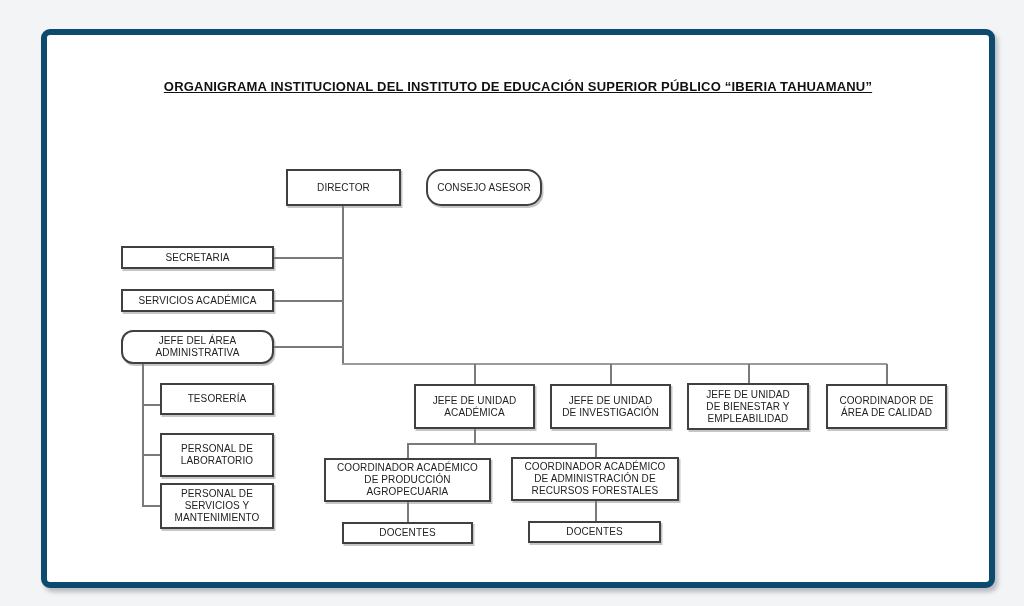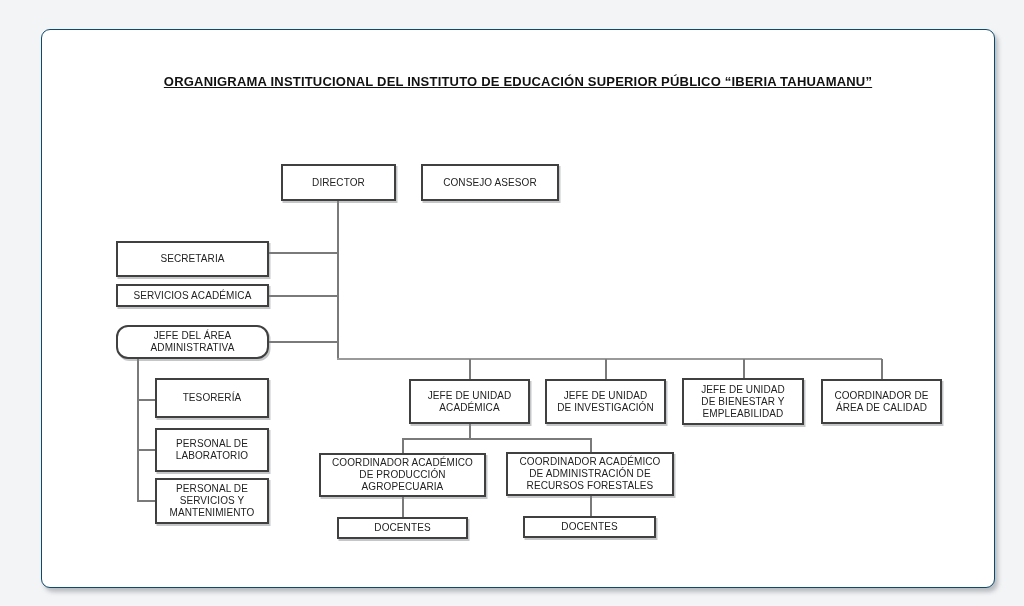--- a/index.html
+++ b/index.html
@@ -18,7 +18,7 @@
     width: 954px;
     height: 559px;
     background: #ffffff;
-    border: 1px solid #0c4a6e;
+    border: 6px solid #0c4a6e;
     border-radius: 9px;
     box-shadow: 3px 4px 4px rgba(152,157,163,0.65);
     box-sizing: border-box;

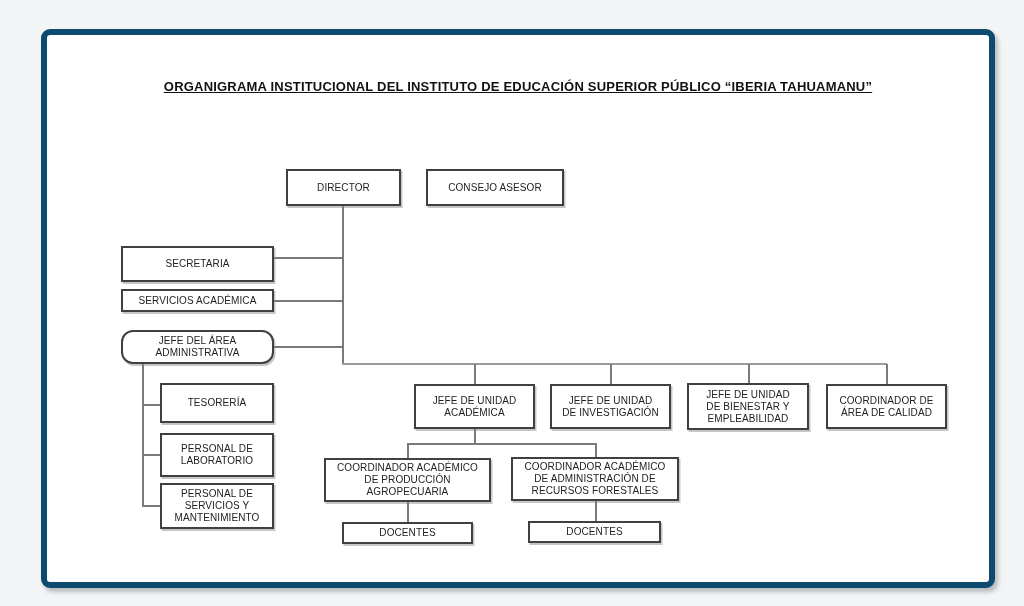--- a/index.html
+++ b/index.html
@@ -64,7 +64,7 @@
   }
   
   .n-director          { left:239px; top:134px; width:115px; height:37px; }
-  .n-consejo           { left:379px; top:134px; width:138px; height:37px; }
+  .n-consejo           { left:379px; top:134px; width:116px; height:37px;border-radius:15px; }
   .n-secretaria        { left:74px;  top:211px; width:153px; height:36px; }
   .n-secretaria-acad   { left:74px;  top:254px; width:153px; height:23px; }
   .n-jefe-admin        { left:74px;  top:295px; width:153px; height:34px;border-radius:12px; }

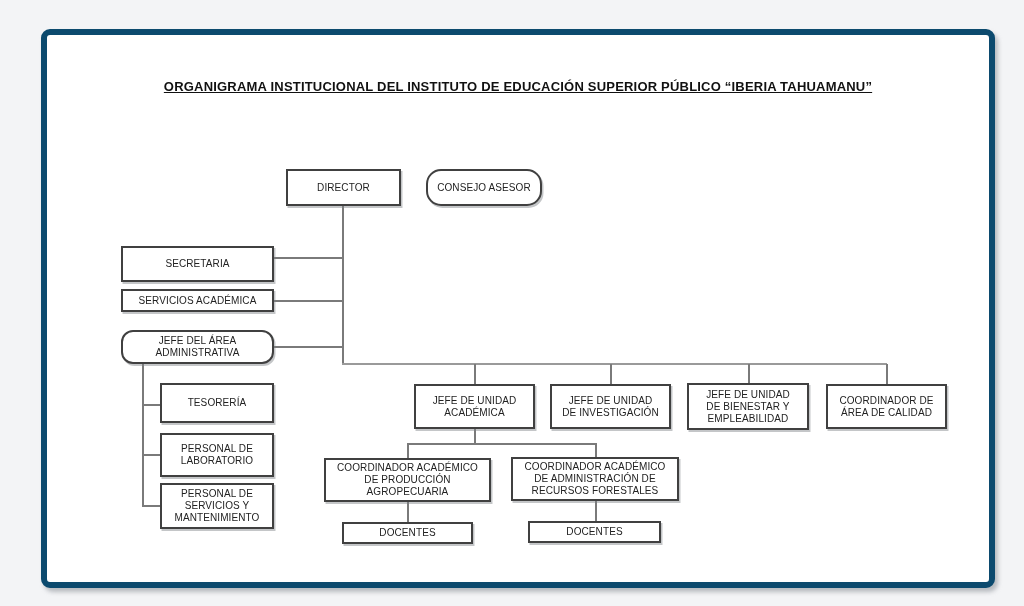--- a/index.html
+++ b/index.html
@@ -65,7 +65,7 @@
   
   .n-director          { left:239px; top:134px; width:115px; height:37px; }
   .n-consejo           { left:379px; top:134px; width:116px; height:37px;border-radius:15px; }
-  .n-secretaria        { left:74px;  top:211px; width:153px; height:36px; }
+  .n-secretaria        { left:74px;  top:211px; width:153px; height:23px; }
   .n-secretaria-acad   { left:74px;  top:254px; width:153px; height:23px; }
   .n-jefe-admin        { left:74px;  top:295px; width:153px; height:34px;border-radius:12px; }
   .n-tesoreria         { left:113px; top:348px; width:114px; height:40px; }

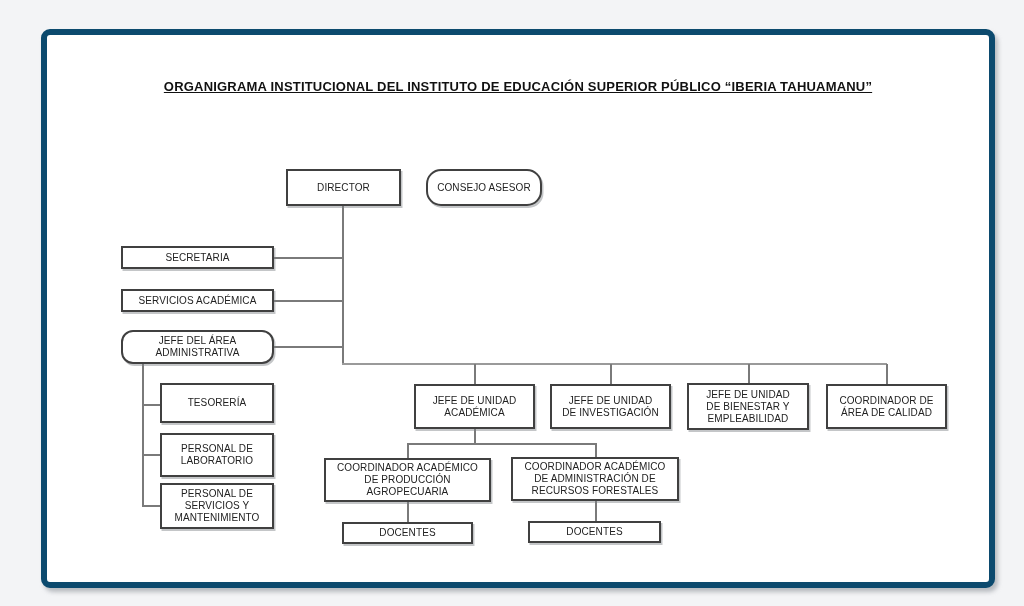--- a/index.html
+++ b/index.html
@@ -68,7 +68,7 @@
   .n-secretaria        { left:74px;  top:211px; width:153px; height:23px; }
   .n-secretaria-acad   { left:74px;  top:254px; width:153px; height:23px; }
   .n-jefe-admin        { left:74px;  top:295px; width:153px; height:34px;border-radius:12px; }
-  .n-tesoreria         { left:113px; top:348px; width:114px; height:40px; }
+  .n-tesoreria         { left:113px; top:348px; width:114px; height:32px; }
   .n-laboratorio       { left:113px; top:398px; width:114px; height:44px; }
   .n-servicios         { left:113px; top:448px; width:114px; height:46px; }
   .n-academica         { left:367px; top:349px; width:121px; height:45px; }

